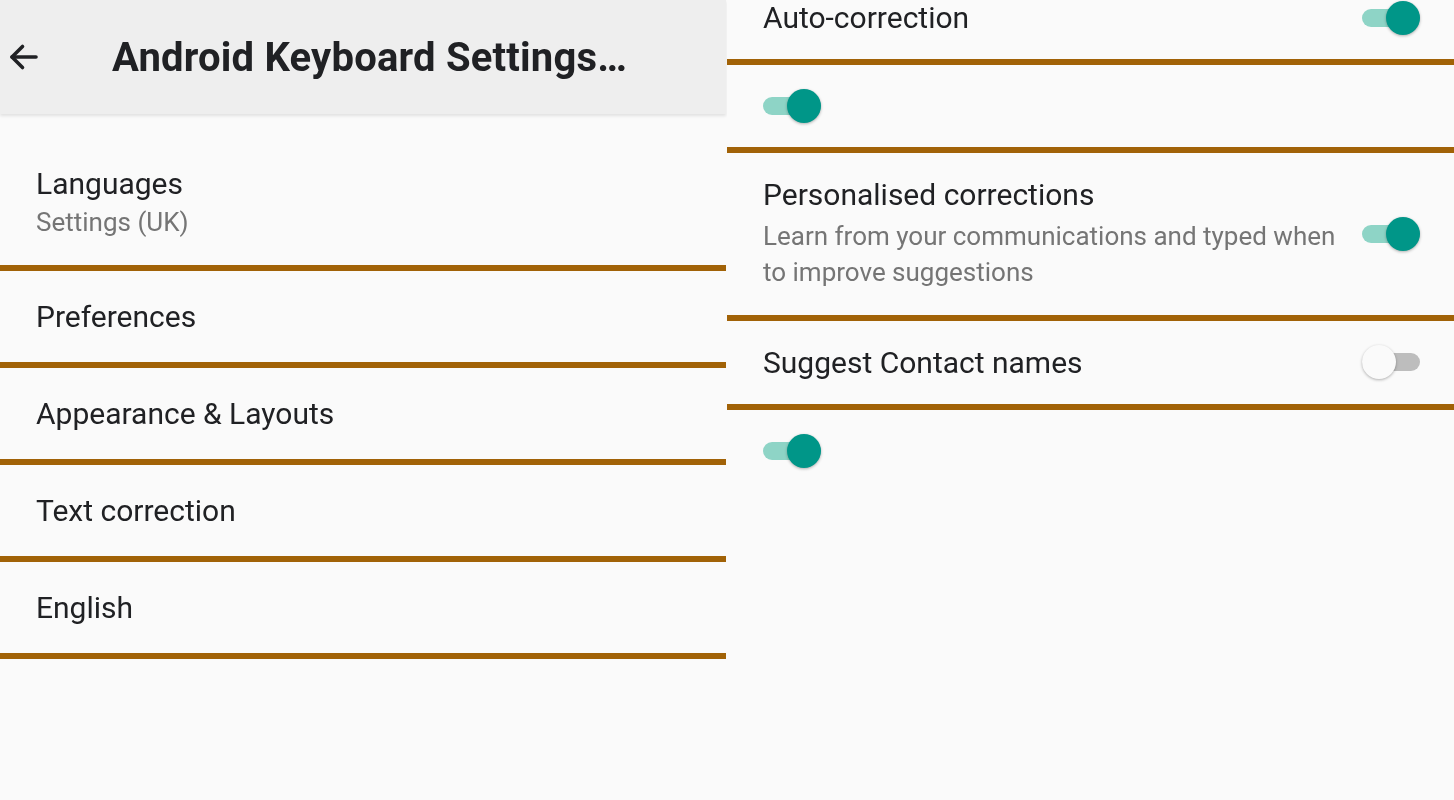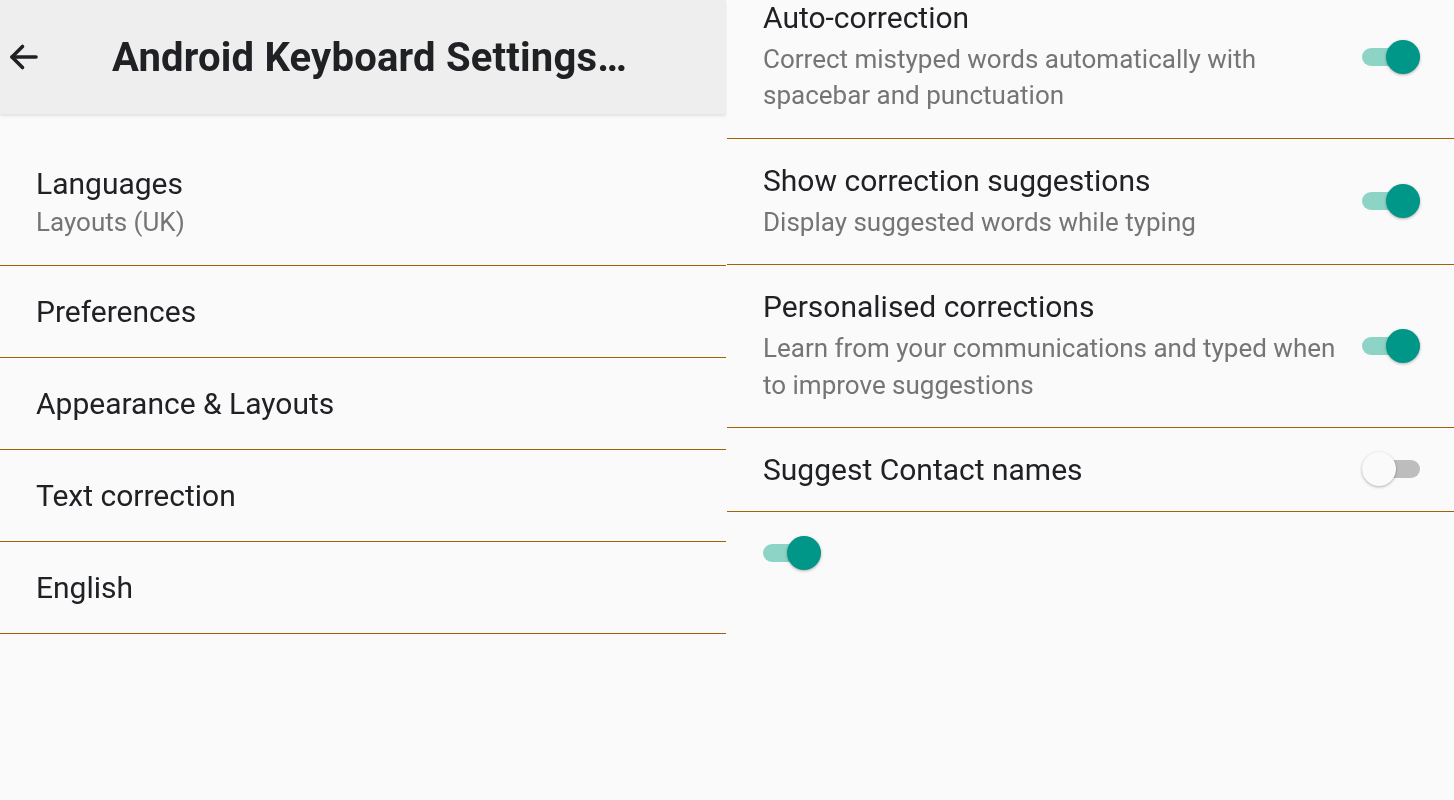--- a/index.html
+++ b/index.html
@@ -55,7 +55,7 @@
   }
   .row {
     padding: 28px 36px 28px 36px;
-    border-bottom: 1px solid #a16207;
+    border-bottom: 6px solid #a16207;
     cursor: pointer;
   }
   .row .primary {

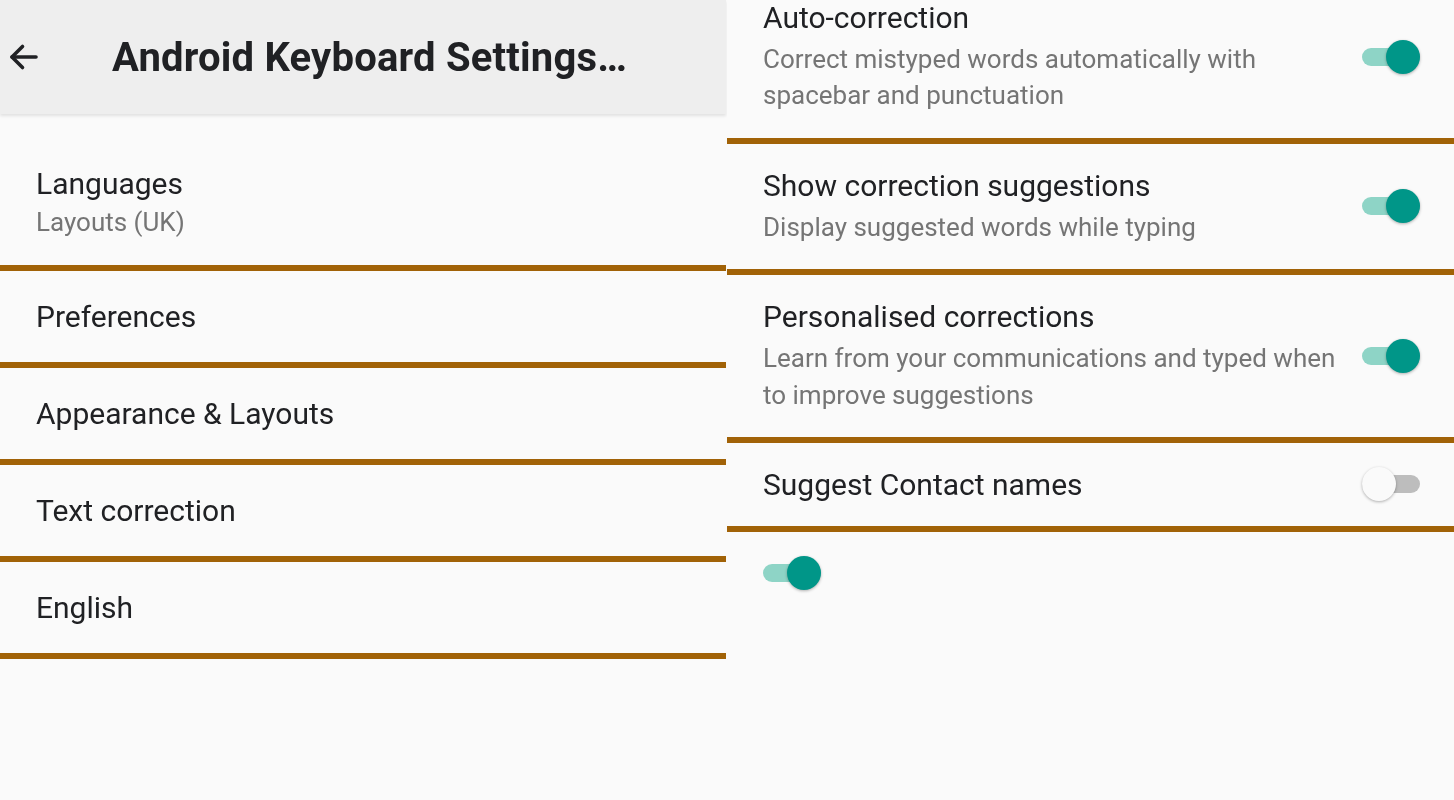--- a/index.html
+++ b/index.html
@@ -156,7 +156,6 @@
     <div class="row">
       <div class="text">
         <div class="primary">Auto-correction</div>
-        <div class="secondary">Correct mistyped words automatically with spacebar and punctuation</div>
       </div>
       <div class="toggle on">
         <div class="track"></div>

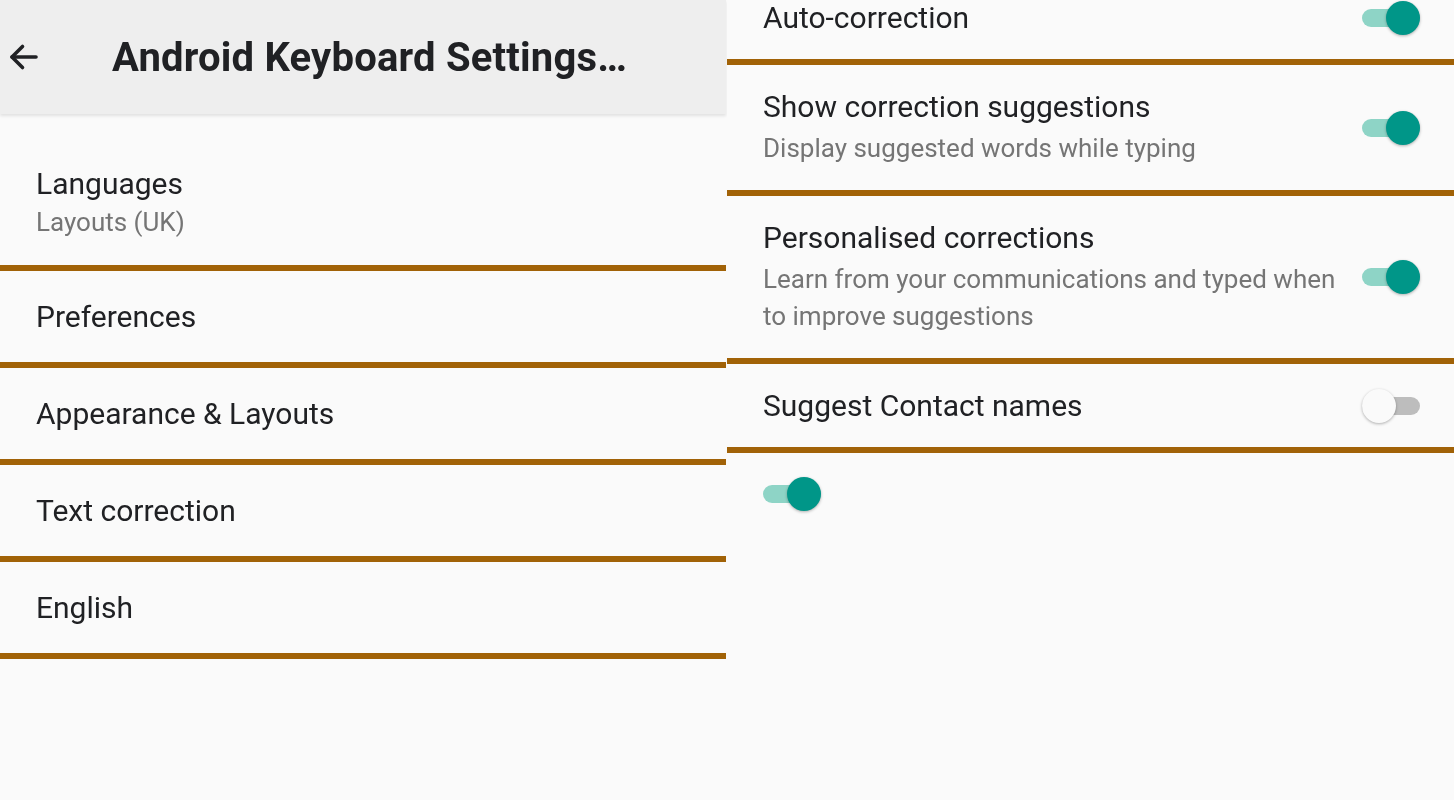--- a/index.html
+++ b/index.html
@@ -164,10 +164,6 @@
     </div>
 
     <div class="row">
-      <div class="text">
-        <div class="primary">Show correction suggestions</div>
-        <div class="secondary">Display suggested words while typing</div>
-      </div>
       <div class="toggle on">
         <div class="track"></div>
         <div class="thumb"></div>

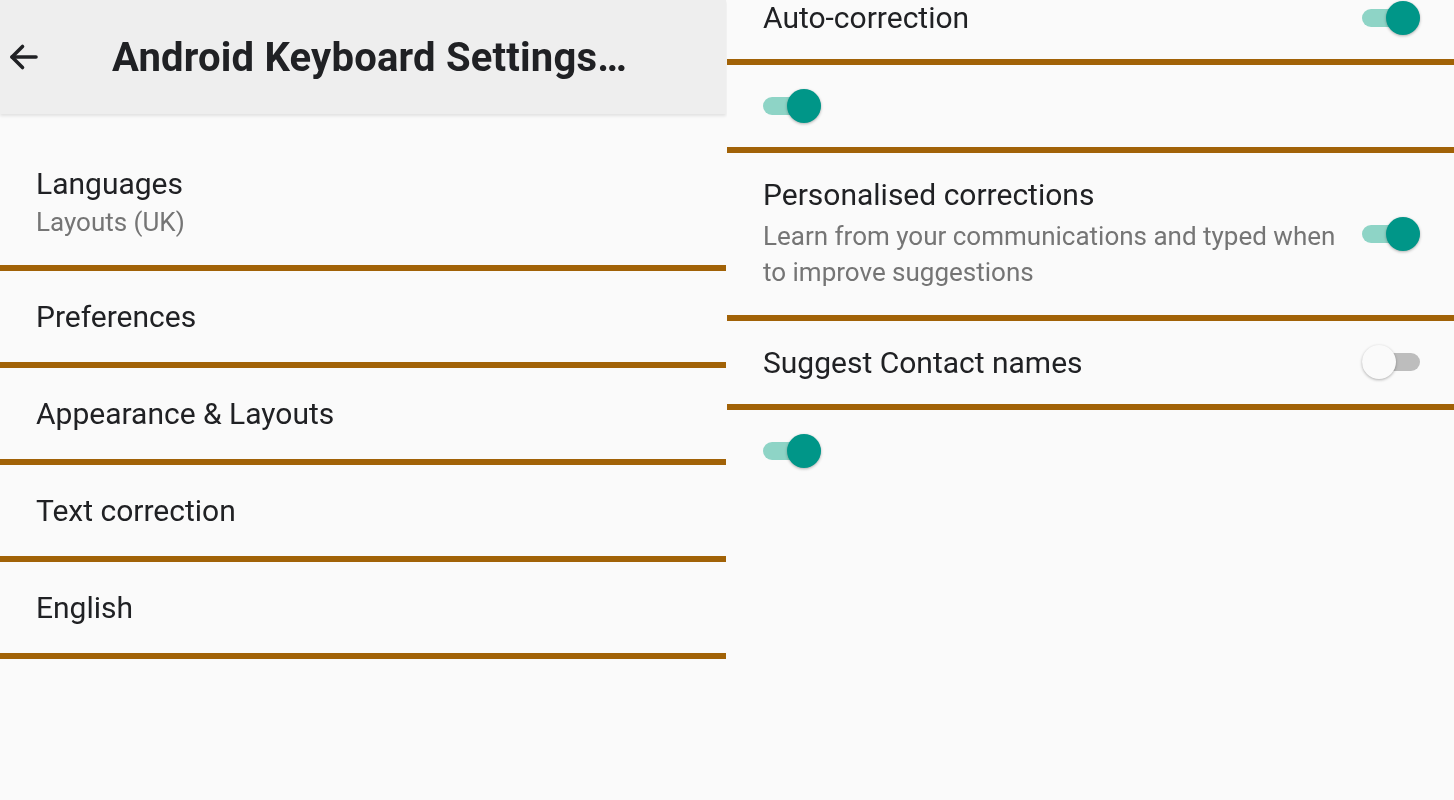--- a/index.html
+++ b/index.html
@@ -135,7 +135,7 @@
     <div class="list">
       <div class="row">
         <div class="primary">Languages</div>
-        <div class="secondary">Layouts (UK)</div>
+        <div class="secondary">Settings (UK)</div>
       </div>
       <div class="row">
         <div class="primary">Preferences</div>

